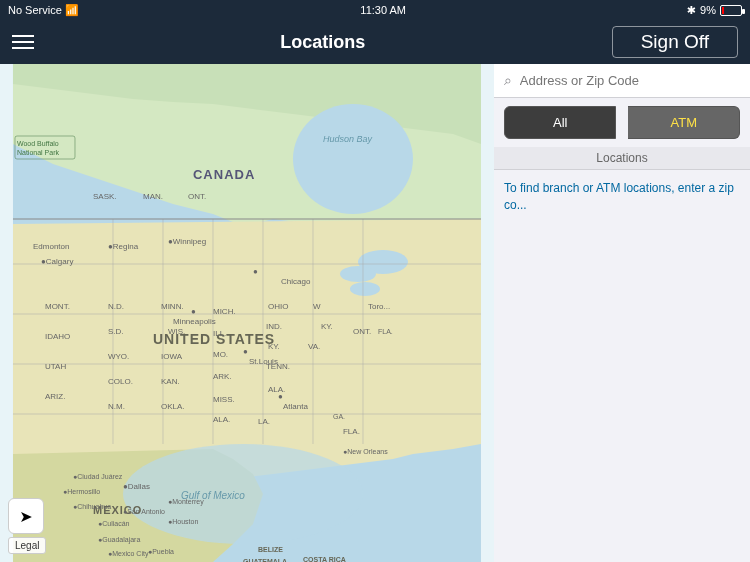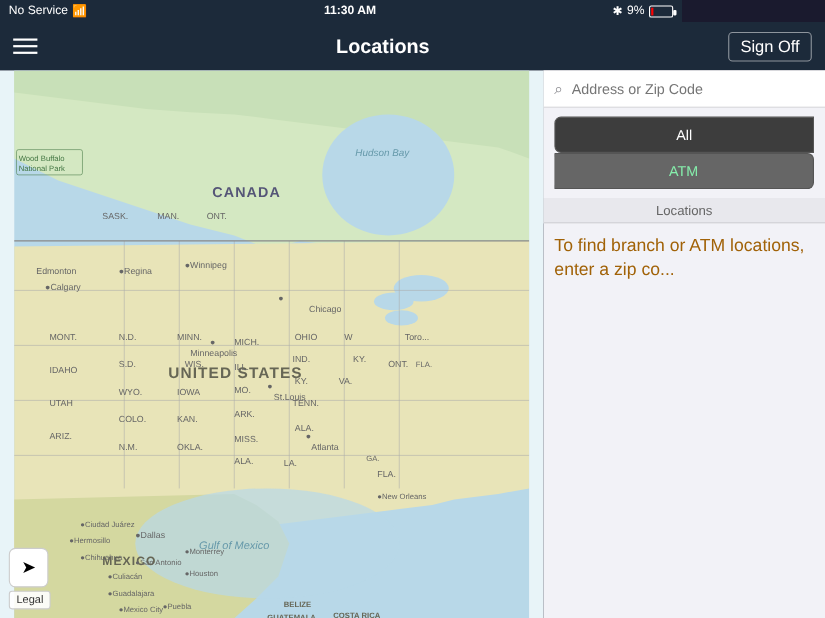--- a/index.html
+++ b/index.html
@@ -7,7 +7,7 @@
 
     
     #status-bar {
-      width: 620px; height: 20px;
+      width: 750px; height: 20px;
       background: #1c2a3a;
       display: flex; align-items: center; justify-content: space-between;
       padding: 0 8px;

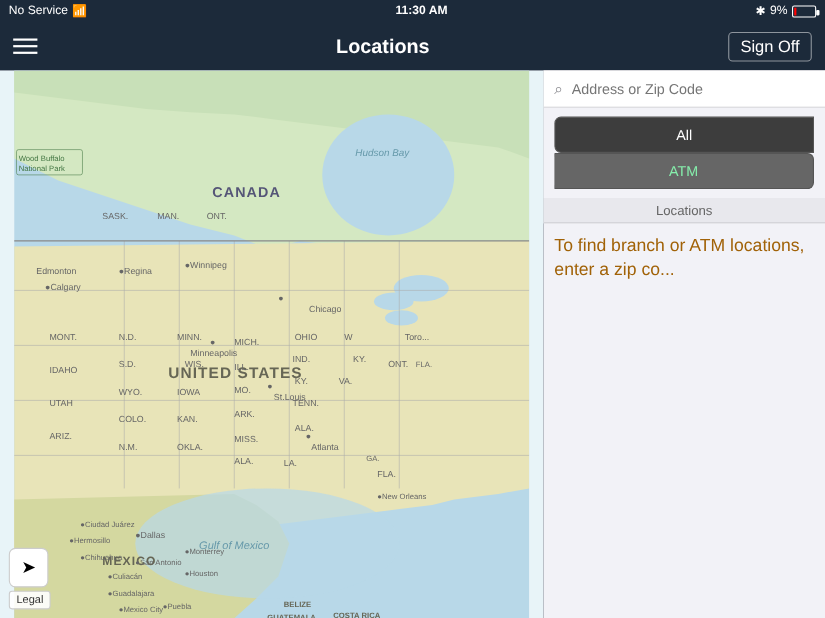--- a/index.html
+++ b/index.html
@@ -14,7 +14,7 @@
       color: white; font-size: 11px;
     }
     .status-left { display: flex; align-items: center; gap: 4px; }
-    .status-center { font-weight: 700; }
+    .status-center { font-weight: 400; }
     .status-right { display: flex; align-items: center; gap: 4px; }
     .battery-box {
       display: inline-flex; align-items: center;

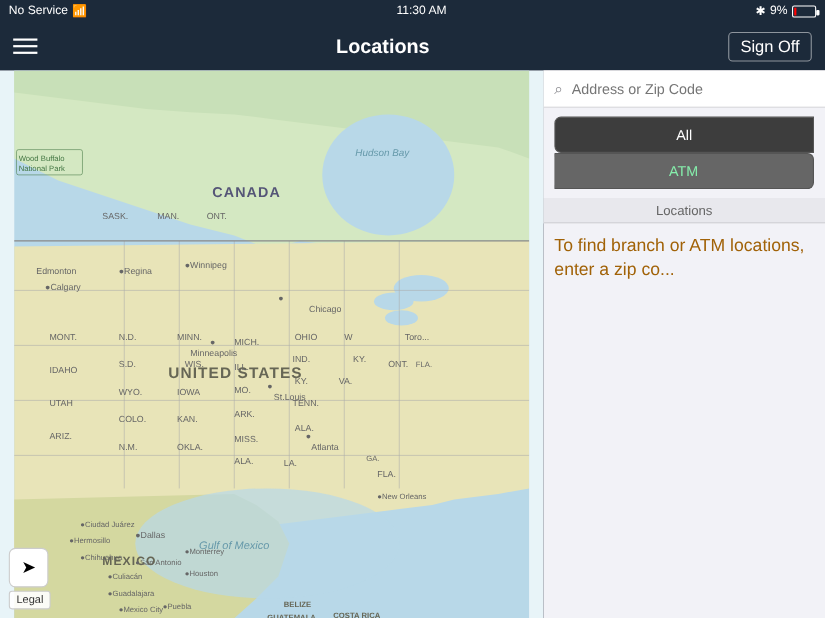--- a/index.html
+++ b/index.html
@@ -44,10 +44,10 @@
     .hamburger span { width: 22px; height: 2px; background: white; display: block; }
     .nav-title { font-size: 18px; font-weight: 600; color: white; }
     .sign-off-btn {
-      color: white; font-size: 15px;
+      color: white; font-size: 19px;
       background: transparent;
       border: 1px solid rgba(255,255,255,0.5);
-      border-radius: 4px; padding: 4px 10px;
+      border-radius: 4px; padding: 4px 28px;
       cursor: pointer;
     }
 

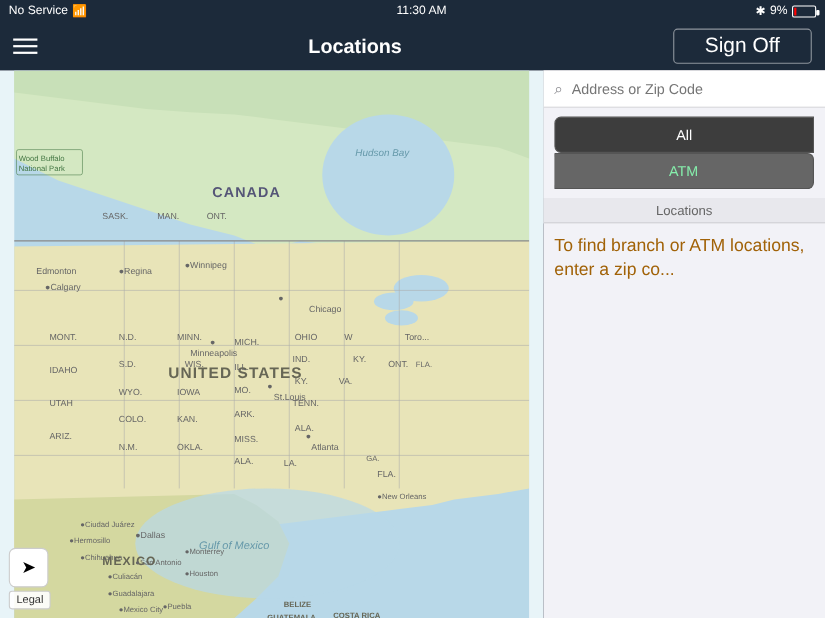--- a/index.html
+++ b/index.html
@@ -87,10 +87,9 @@
 
     
     #filter-buttons {
-      display: flex; gap: 0;
+      display: flex; gap: 12px;
       padding: 8px 10px;
       background: #f2f2f7;
-      flex-direction: column;
     }
     .filter-btn {
       flex: 1; padding: 8px 4px; font-size: 13px; font-weight: 500;

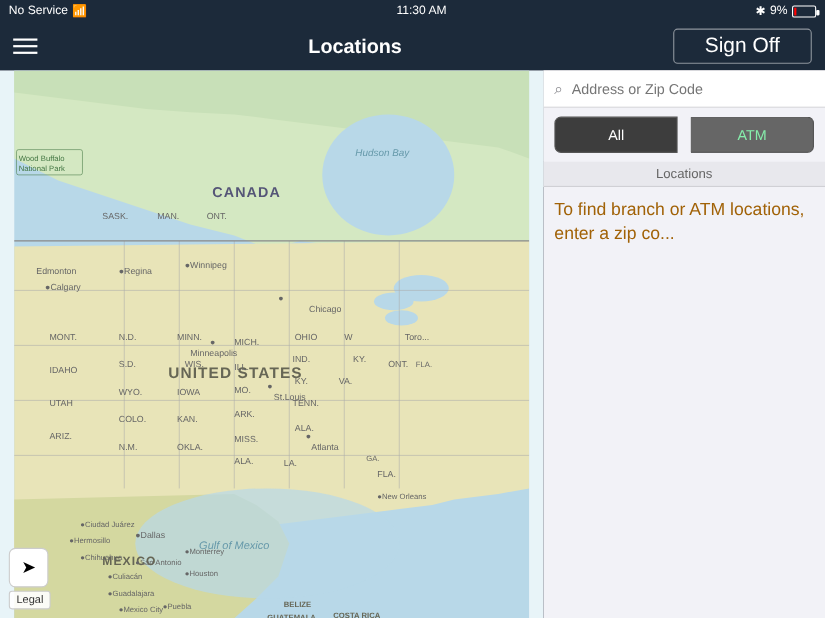--- a/index.html
+++ b/index.html
@@ -94,7 +94,7 @@
     .filter-btn {
       flex: 1; padding: 8px 4px; font-size: 13px; font-weight: 500;
       border: 1px solid #555; cursor: pointer;
-      background: #666; color: #86efac;
+      background: #666; color: #fde047;
     }
     .filter-btn.active {
       background: #3d3d3d; color: white;

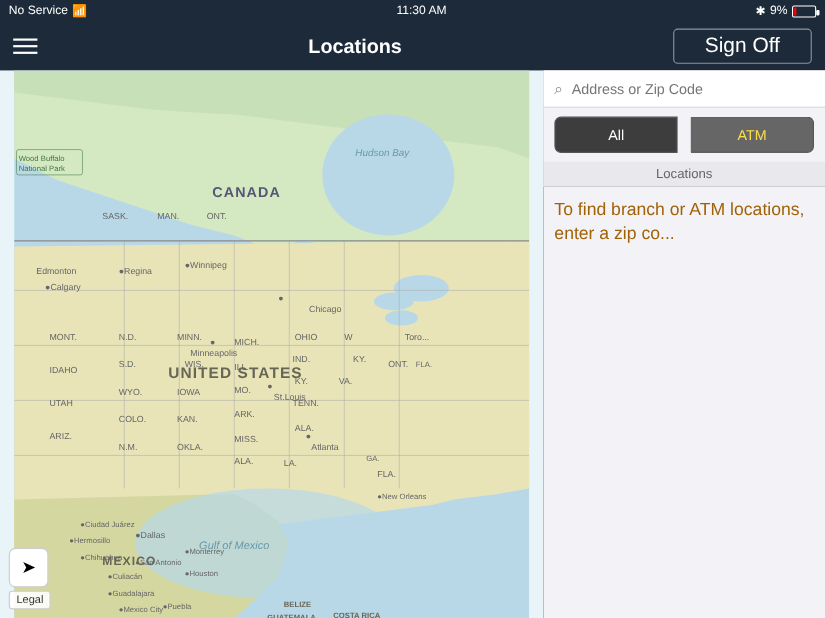--- a/index.html
+++ b/index.html
@@ -115,7 +115,7 @@
     
     #info-text {
       padding: 10px 10px;
-      font-size: 16px; color: #a16207;
+      font-size: 12px; color: #0369a1;
       line-height: 1.4;
     }
 

